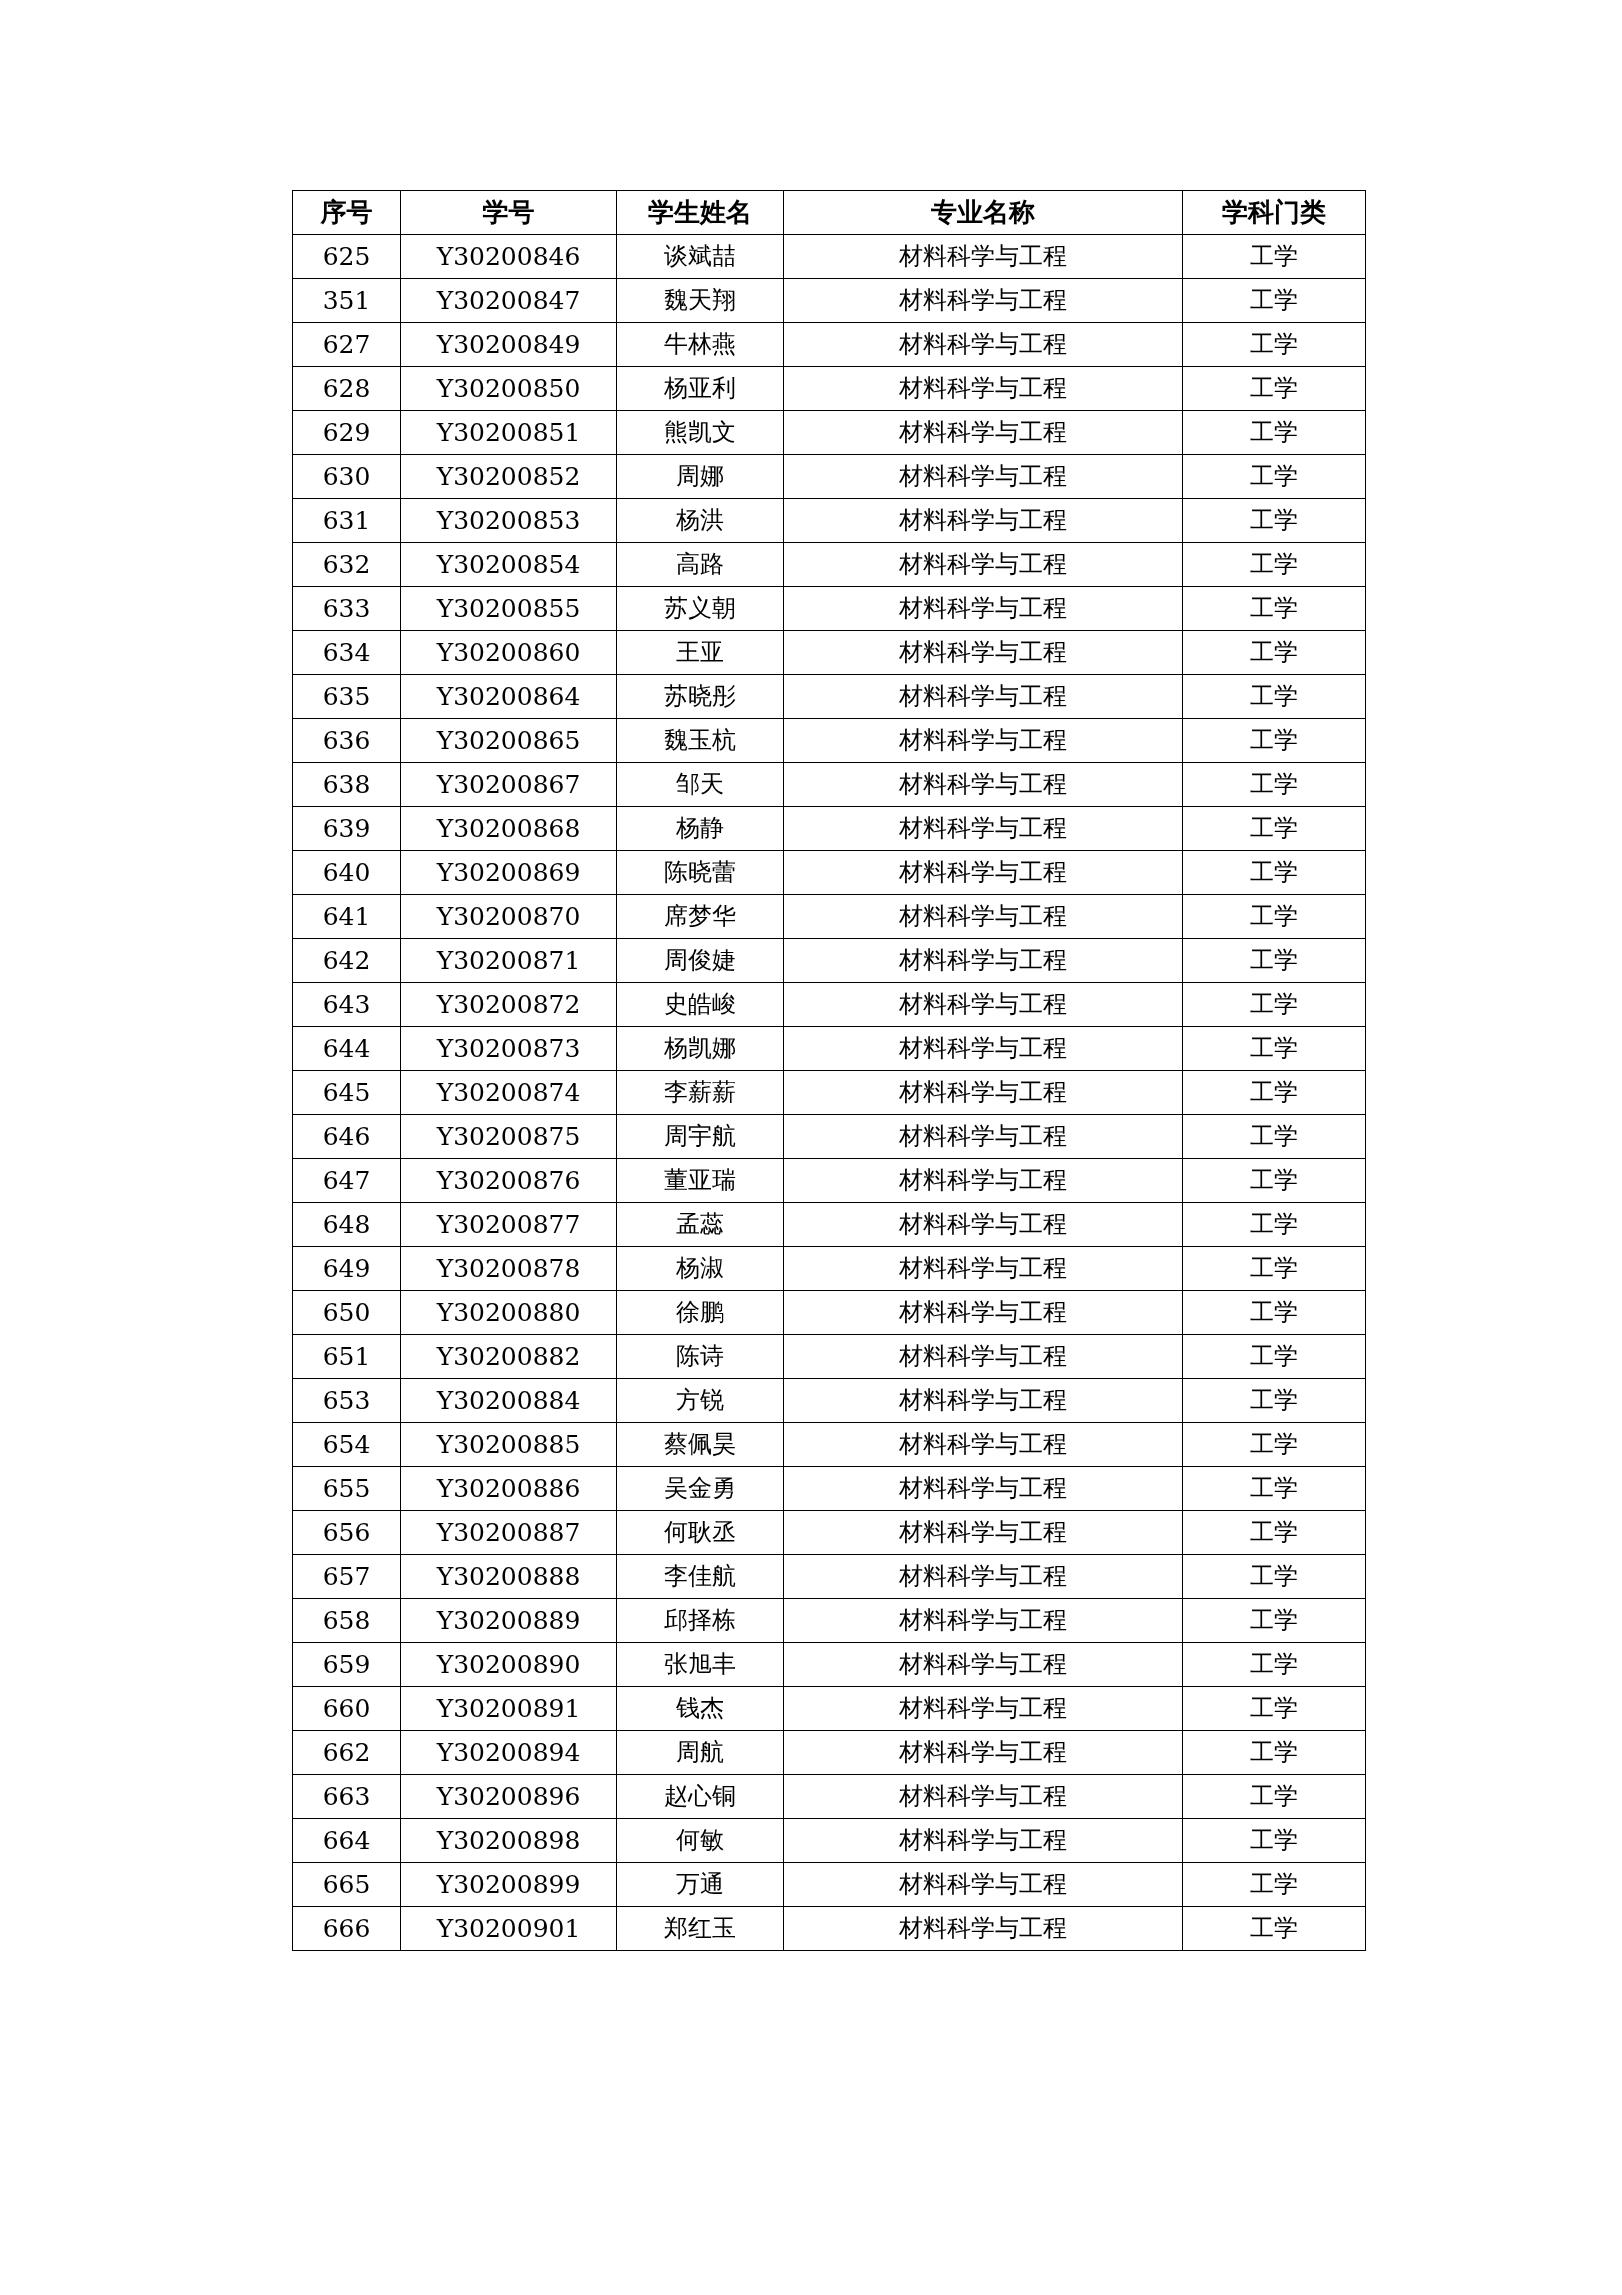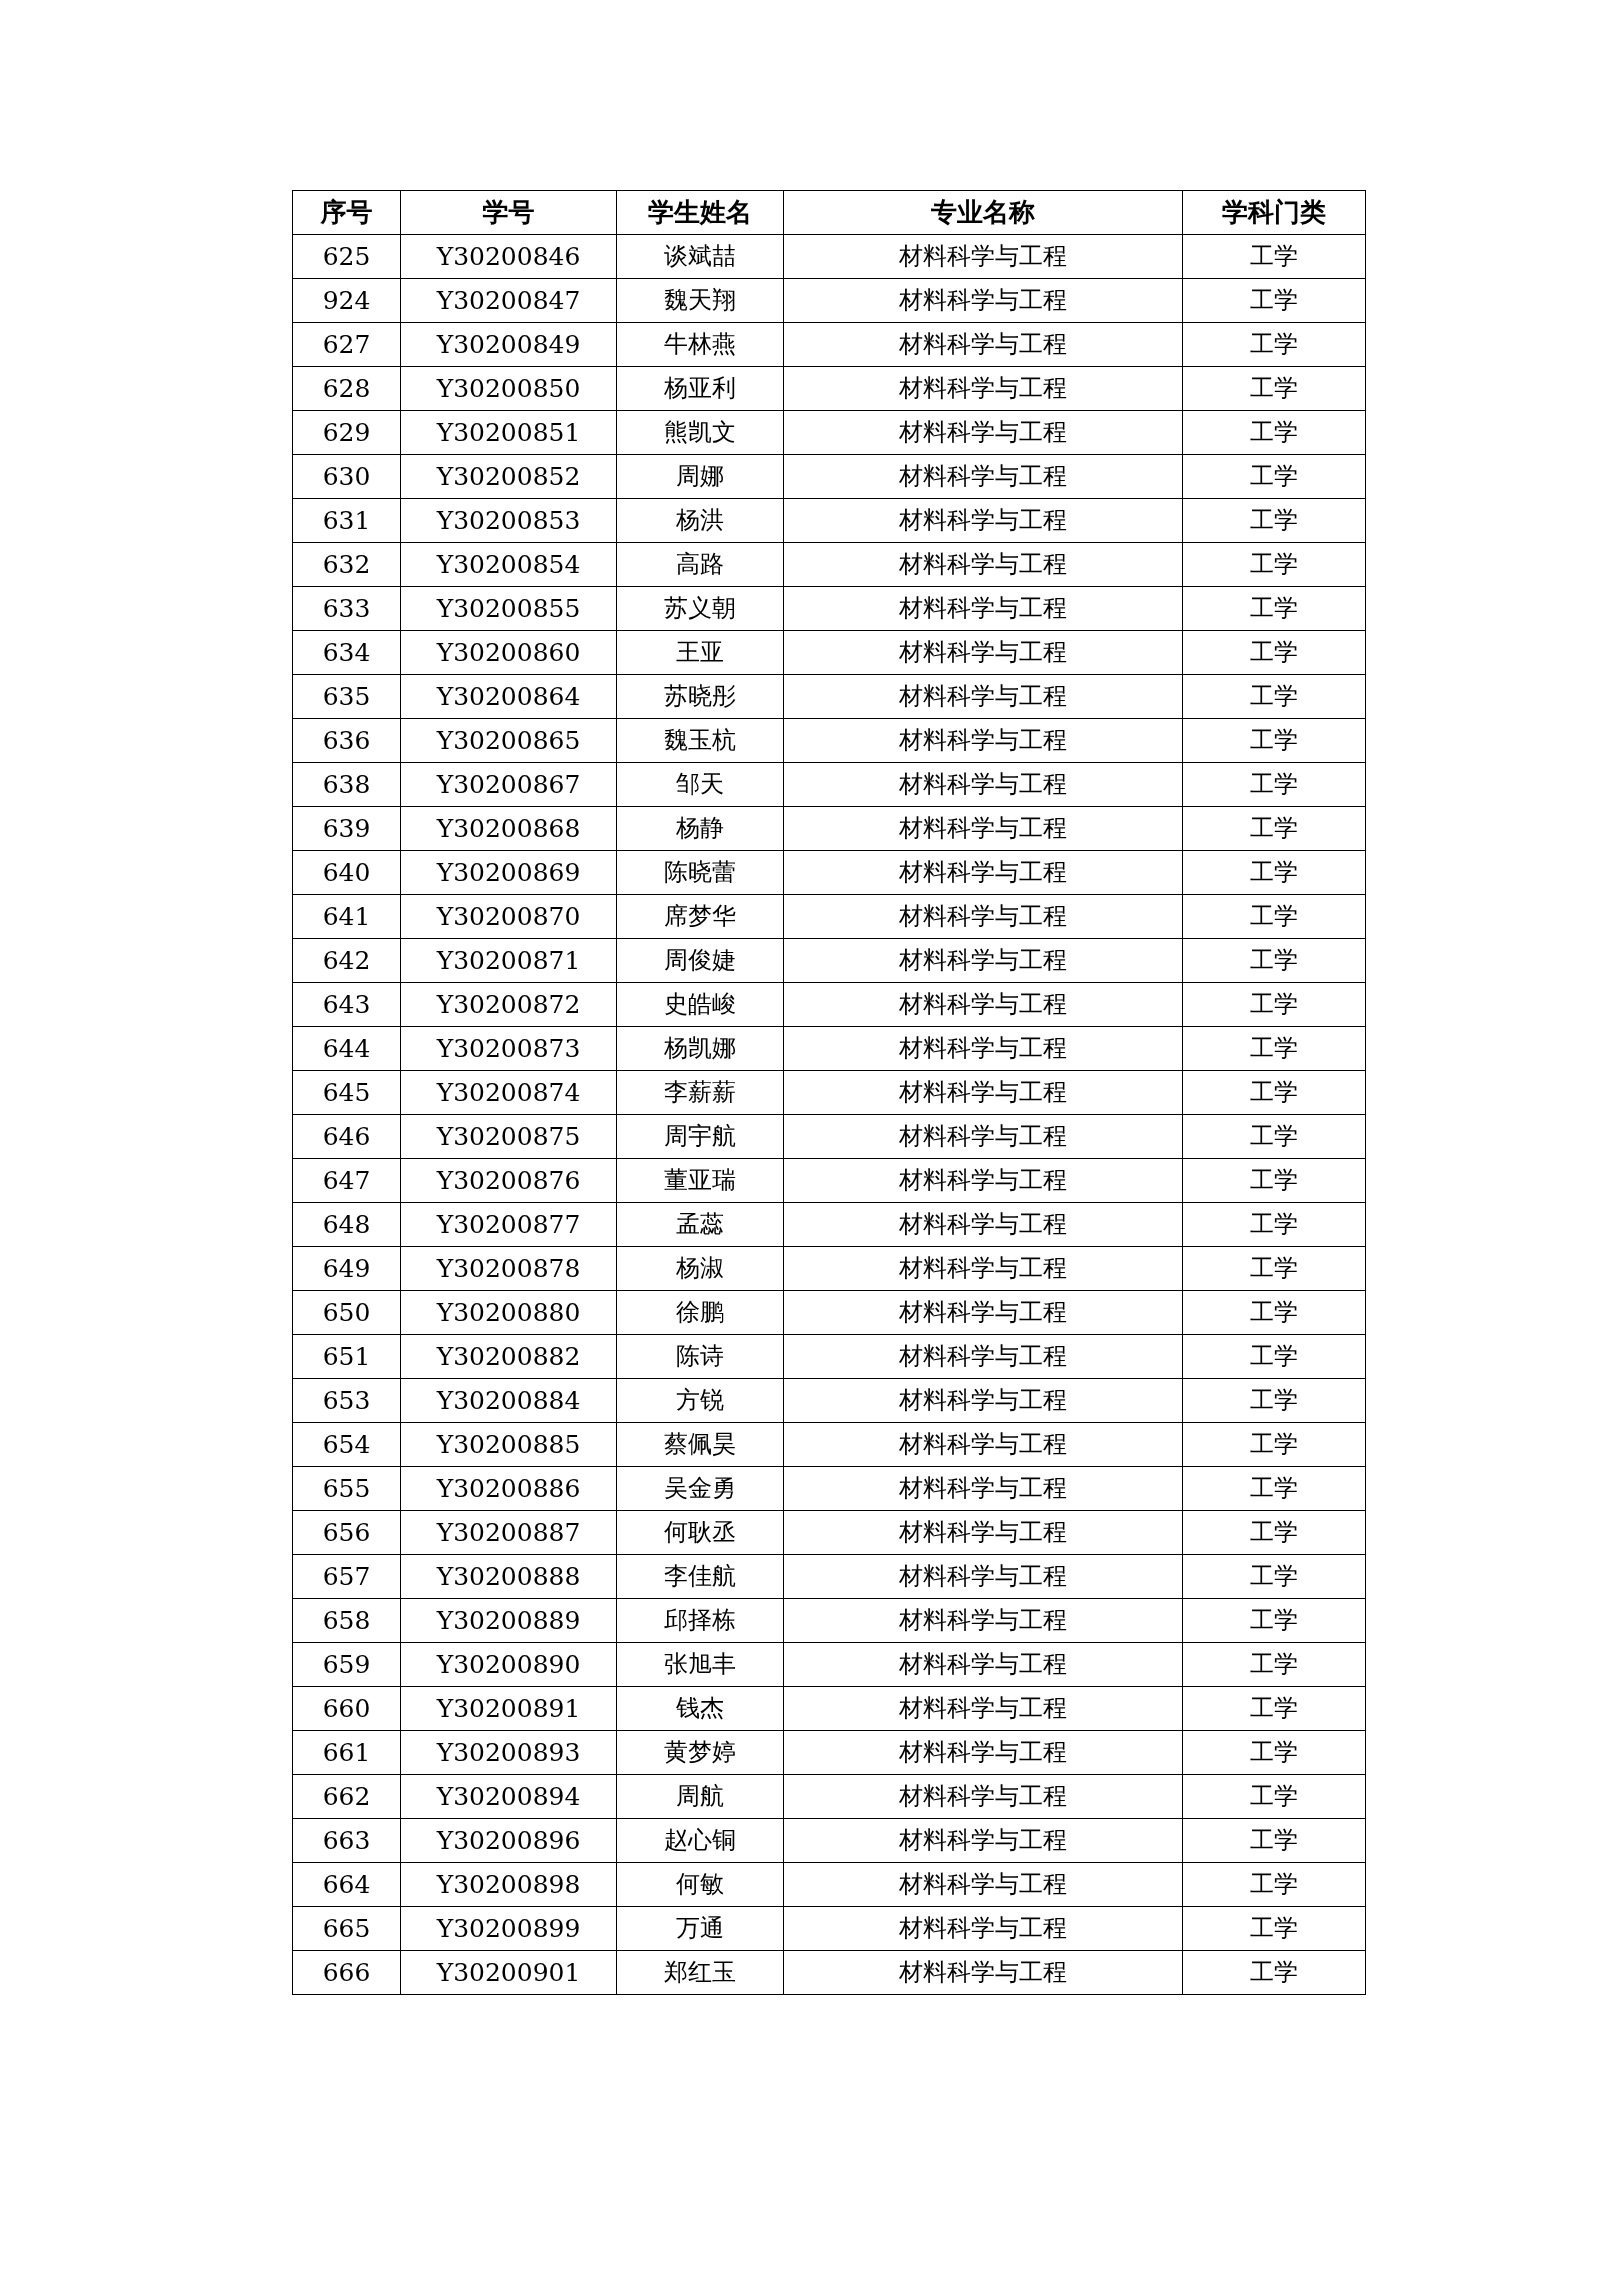--- a/index.html
+++ b/index.html
@@ -98,7 +98,7 @@
             <td class="cat">工学</td>
           </tr>
           <tr>
-            <td class="seq">924</td>
+            <td class="seq">351</td>
             <td class="sid">Y30200847</td>
             <td class="name">魏天翔</td>
             <td class="major">材料科学与工程</td>

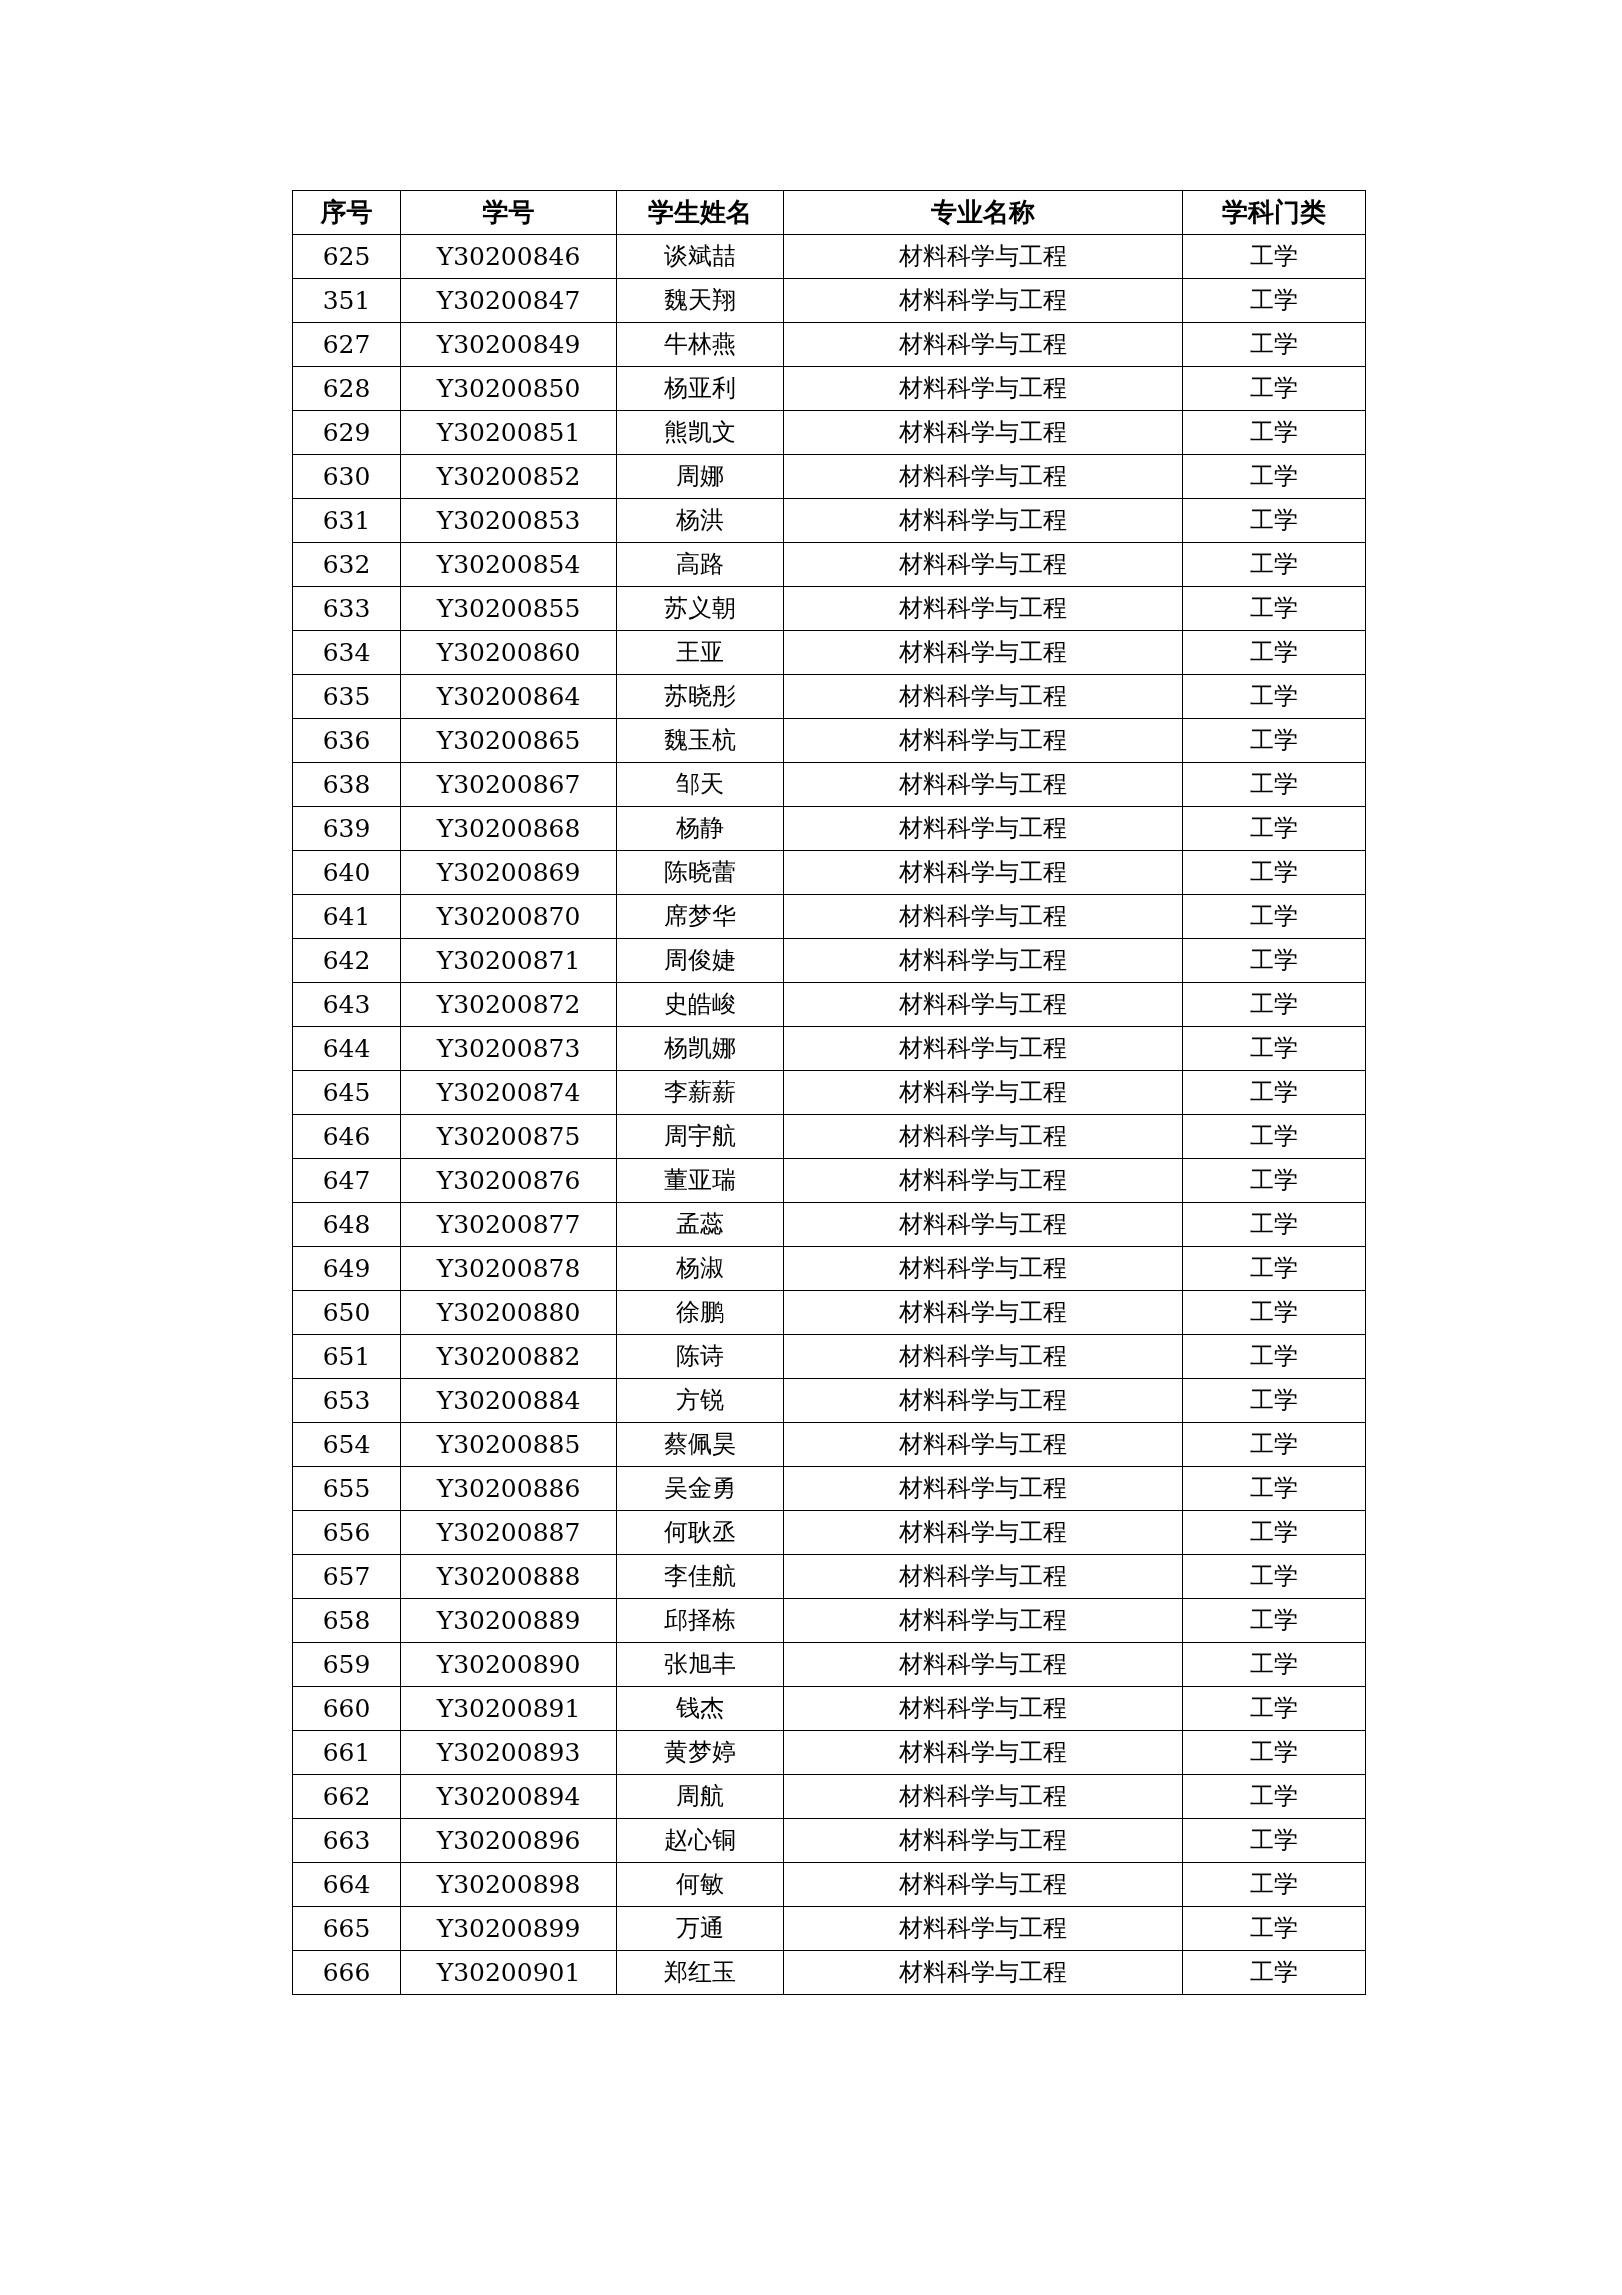--- a/index.html
+++ b/index.html
@@ -329,13 +329,6 @@
             <td class="cat">工学</td>
           </tr>
           <tr>
-            <td class="seq">661</td>
-            <td class="sid">Y30200893</td>
-            <td class="name">黄梦婷</td>
-            <td class="major">材料科学与工程</td>
-            <td class="cat">工学</td>
-          </tr>
-          <tr>
             <td class="seq">662</td>
             <td class="sid">Y30200894</td>
             <td class="name">周航</td>

